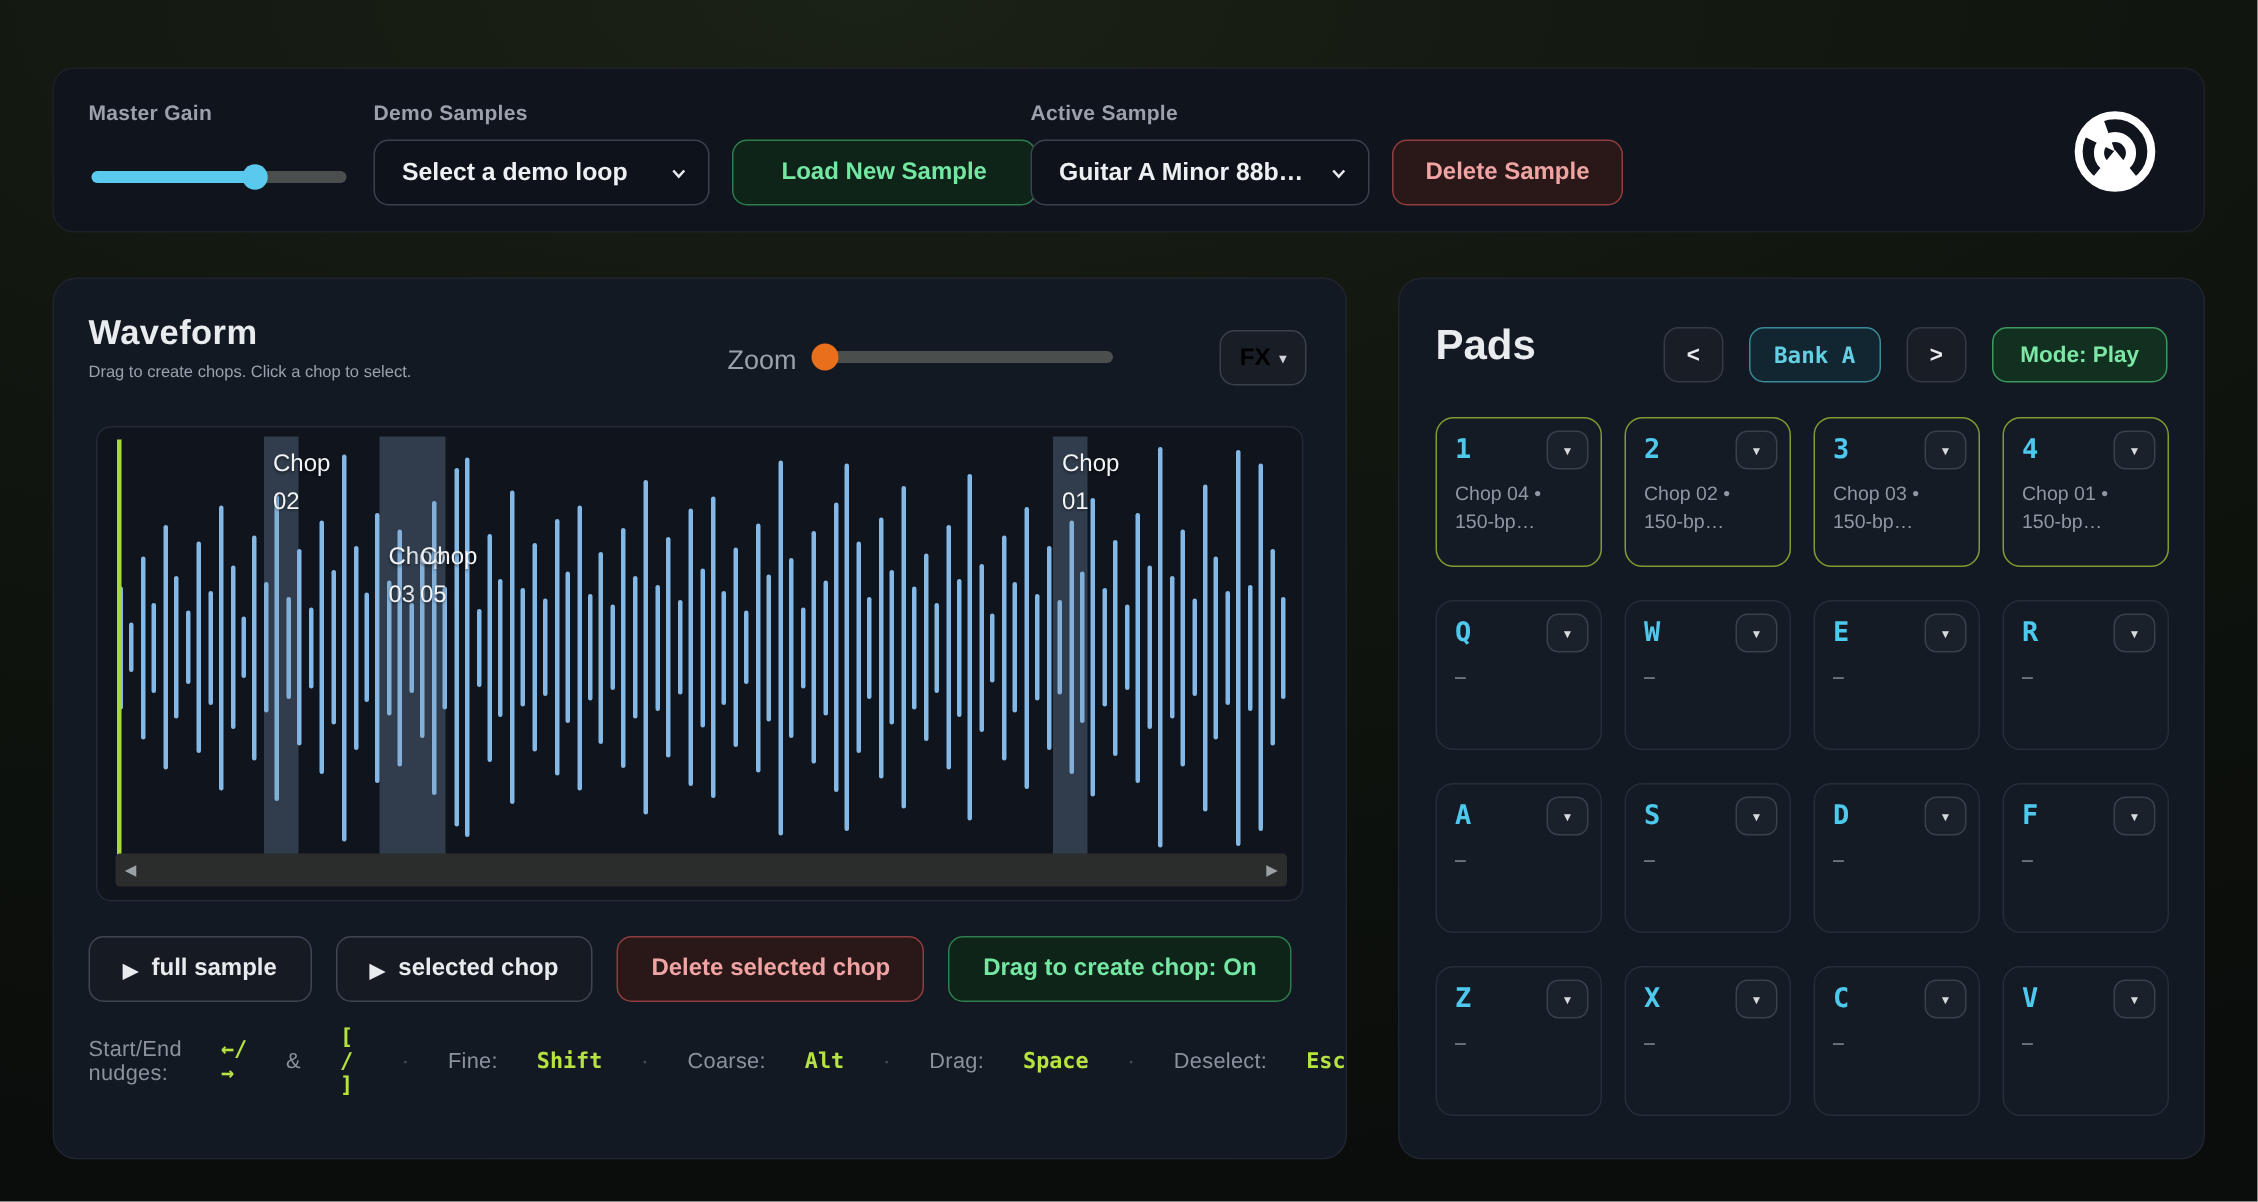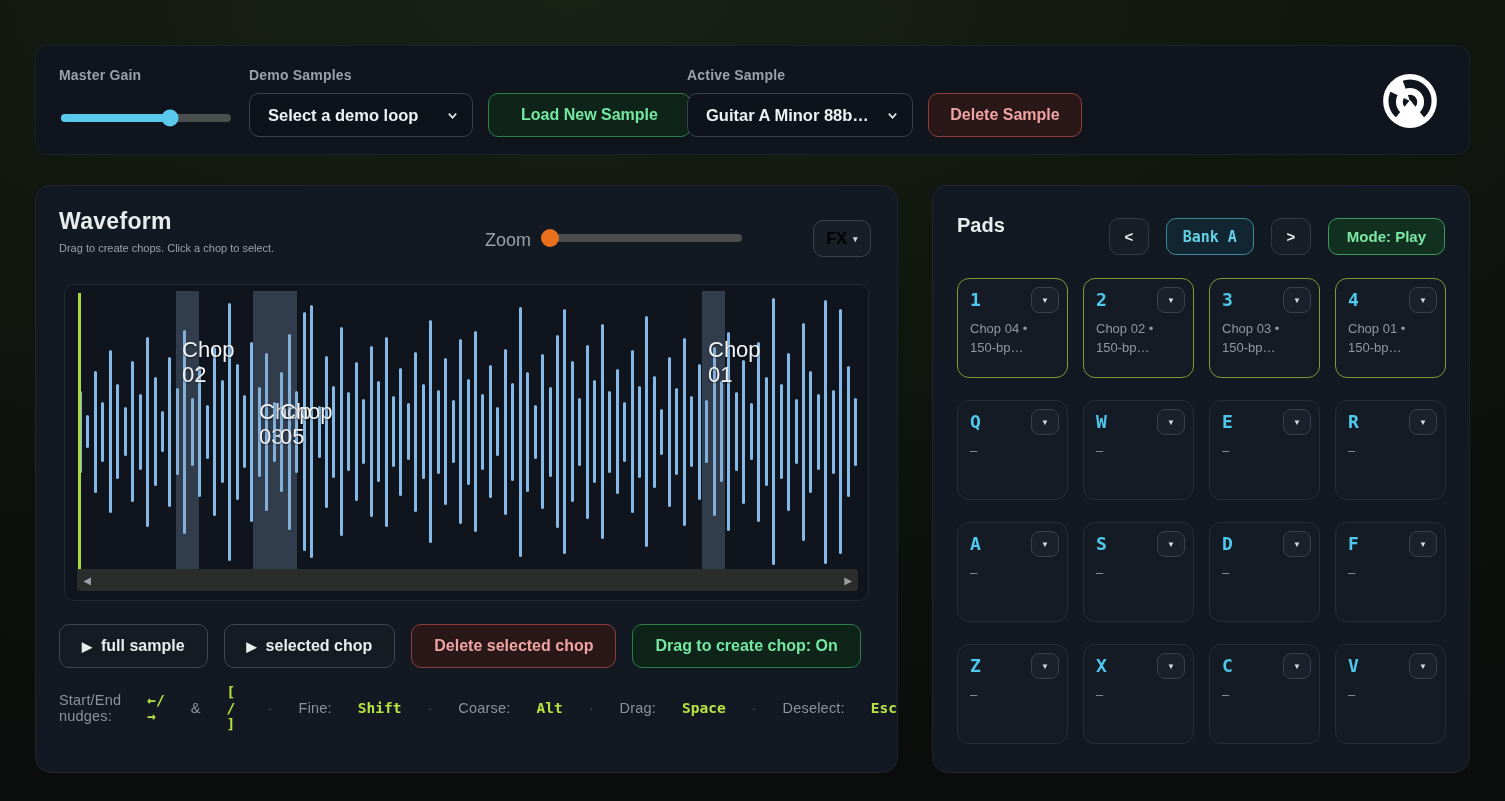--- a/index.html
+++ b/index.html
@@ -71,7 +71,7 @@
 
   
   #pads-panel { left:932px; top:185px; width:538px; height:588px; }
-  #pads-title { position:absolute; left:24px; top:28px; font-size:20px; font-weight:700; }
+  #pads-title { position:absolute; left:24px; top:28px; font-size:28px; font-weight:700; }
   #pads-header { position:absolute; right:24px; top:32px; display:flex; gap:17px; }
   #pads-header .btn { height:37px; font-size:15px; }
   .btn-nav { width:40px; background:#181d26; border-color:#343b45; color:#e9ecef; }

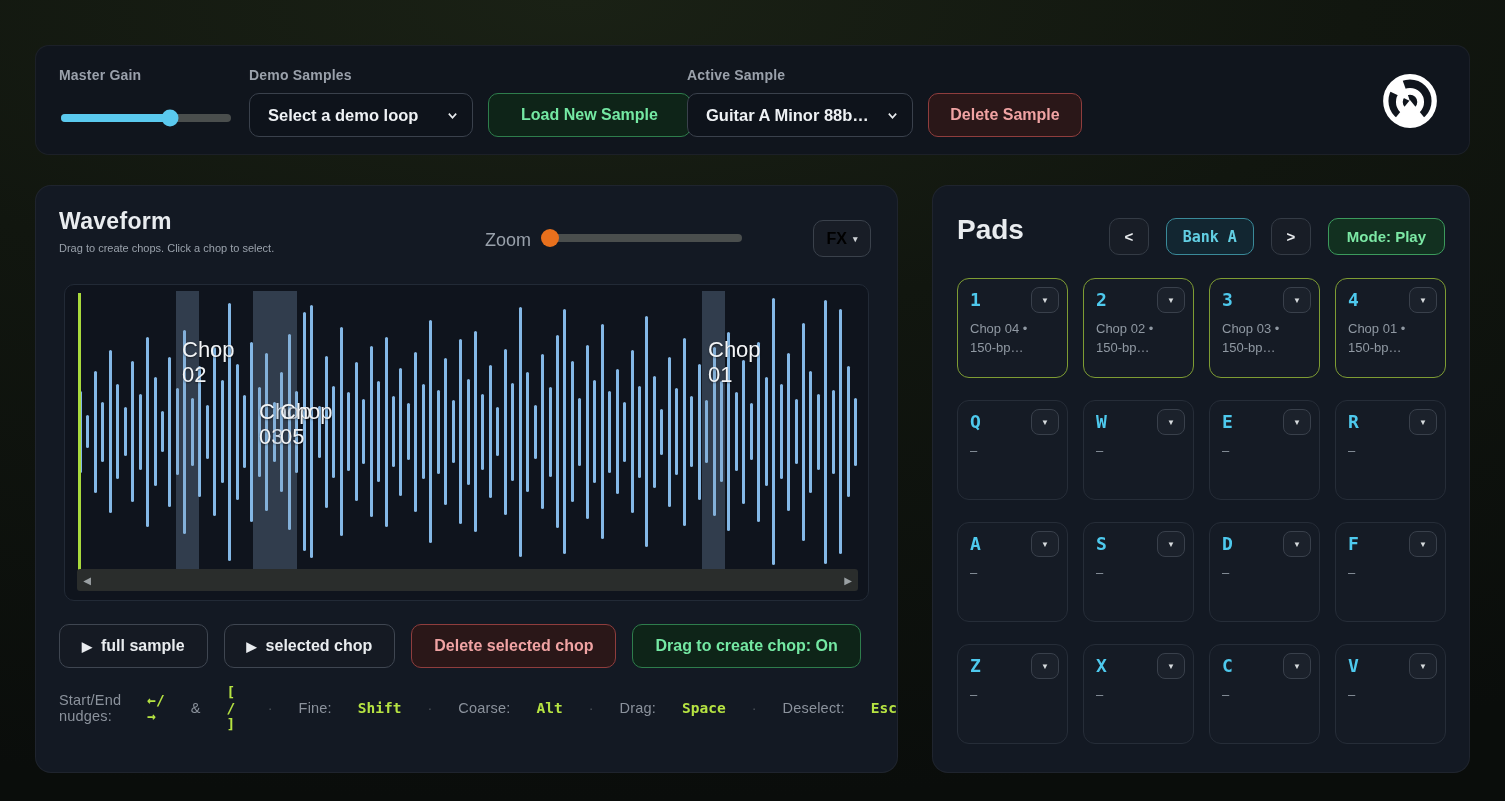--- a/index.html
+++ b/index.html
@@ -54,7 +54,7 @@
           display:flex; justify-content:space-between; align-items:center; }
   .bar { width:3px; border-radius:2px; background:#84b8e6; }
   .chop-region { position:absolute; top:6px; height:281px; background:rgba(130,158,190,0.30); }
-  .chop-label { position:absolute; font-size:22px; line-height:25px; color:#f2f4f6; font-weight:500; white-space:nowrap; text-shadow:0 1px 2px rgba(0,0,0,.5);margin-top:40px; }
+  .chop-label { position:absolute; font-size:16px; line-height:25px; color:#f2f4f6; font-weight:500; white-space:nowrap; text-shadow:0 1px 2px rgba(0,0,0,.5); }
   #wave-scrollbar {
     position:absolute; left:12px; bottom:9px; width:781px; height:22px;
     background:#2a2d2c; border-radius:3px;

